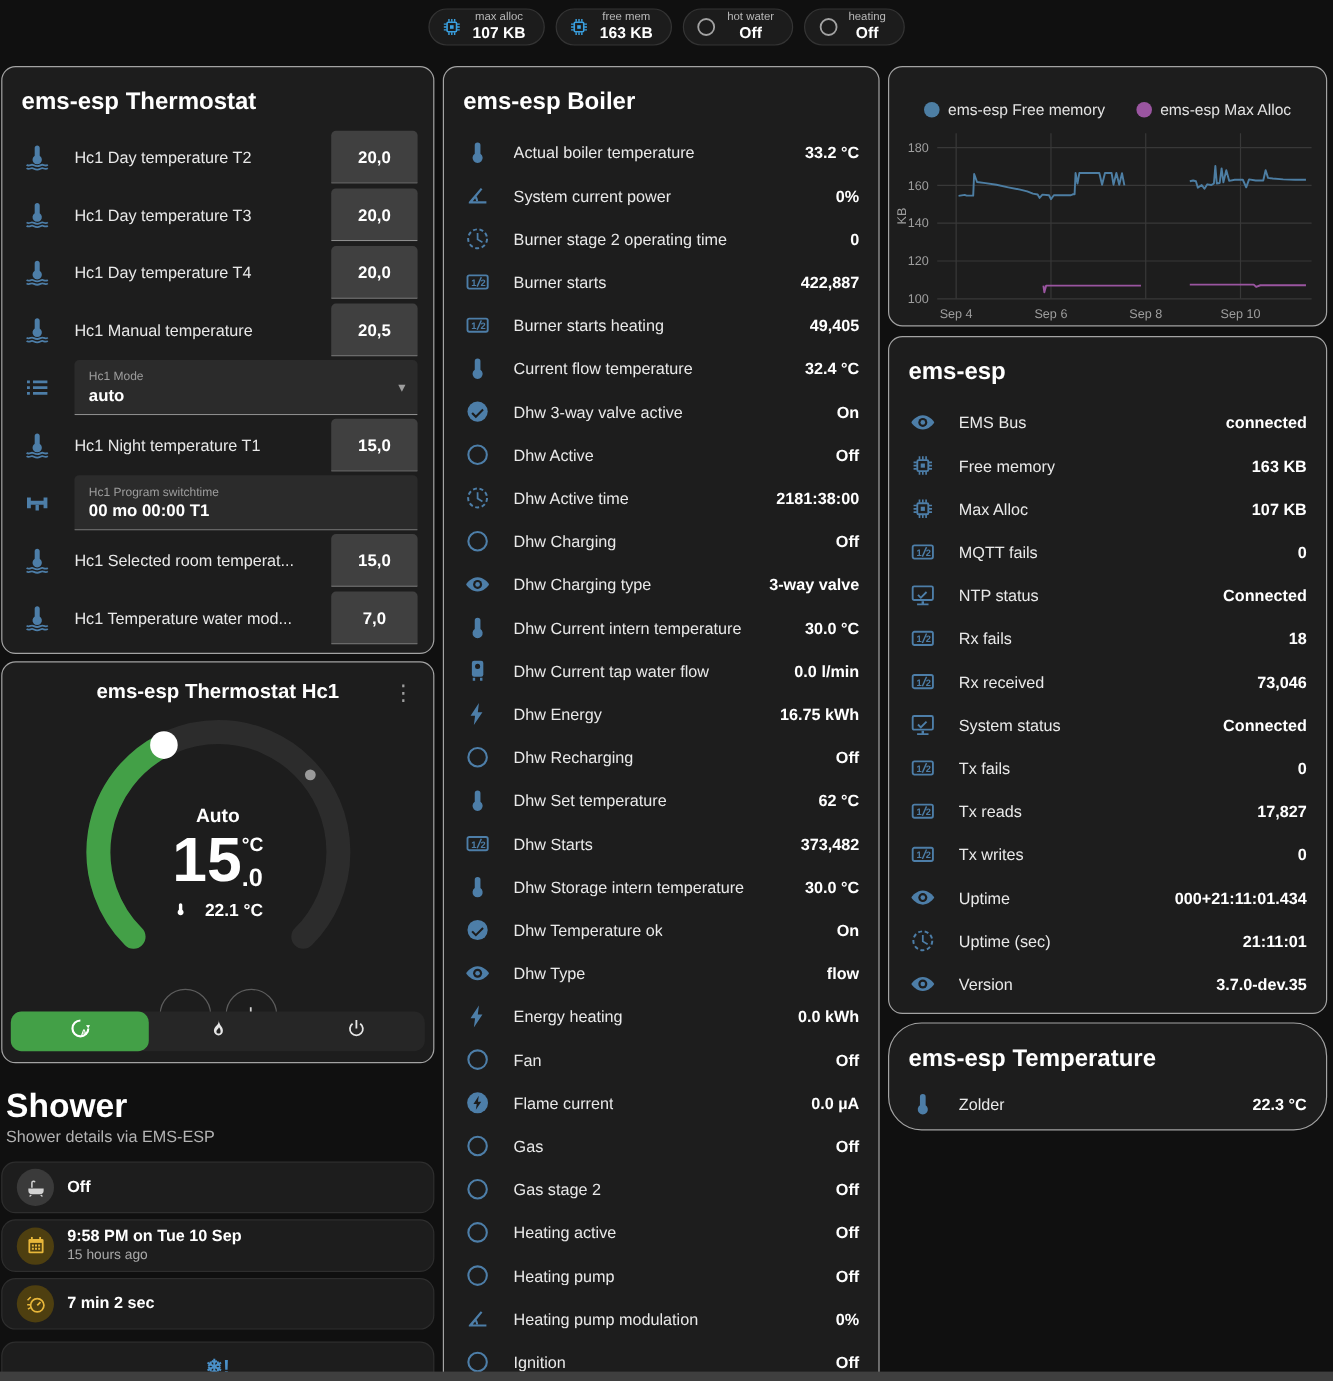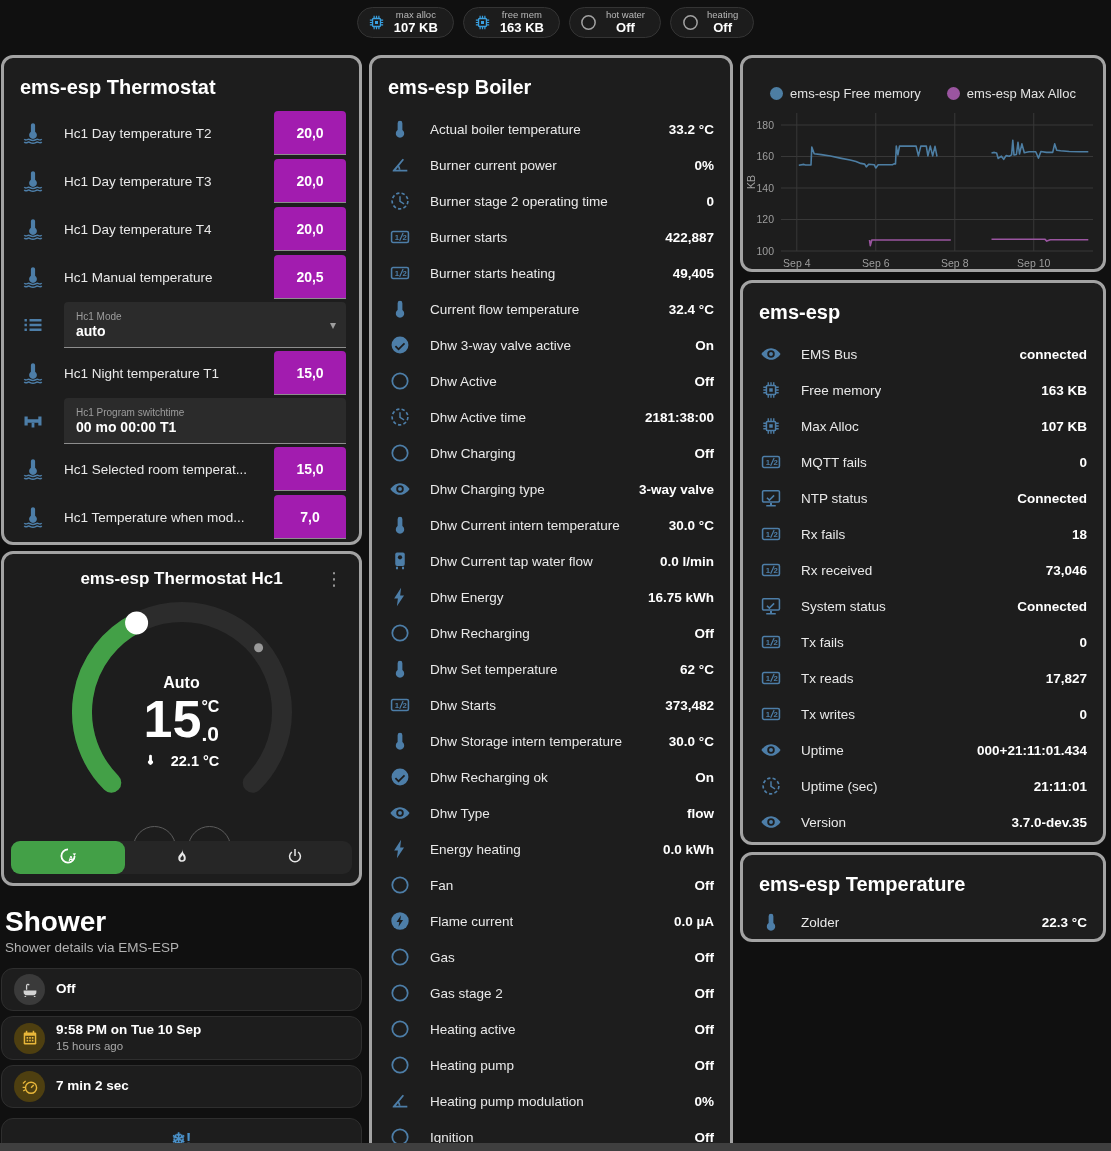--- a/index.html
+++ b/index.html
@@ -10,7 +10,7 @@
     -webkit-font-smoothing:antialiased;
   }
   .card {
-    position:absolute; background:#1d1d1d; border:3px solid #a3a3a3;
+    position:absolute; background:#1d1d1d; border:1px solid #a3a3a3;
     border-radius:12px; overflow:hidden;
   }
   .card-title { font-size:20px; font-weight:700; color:#fff; padding:18px 16px 10px 16px; }

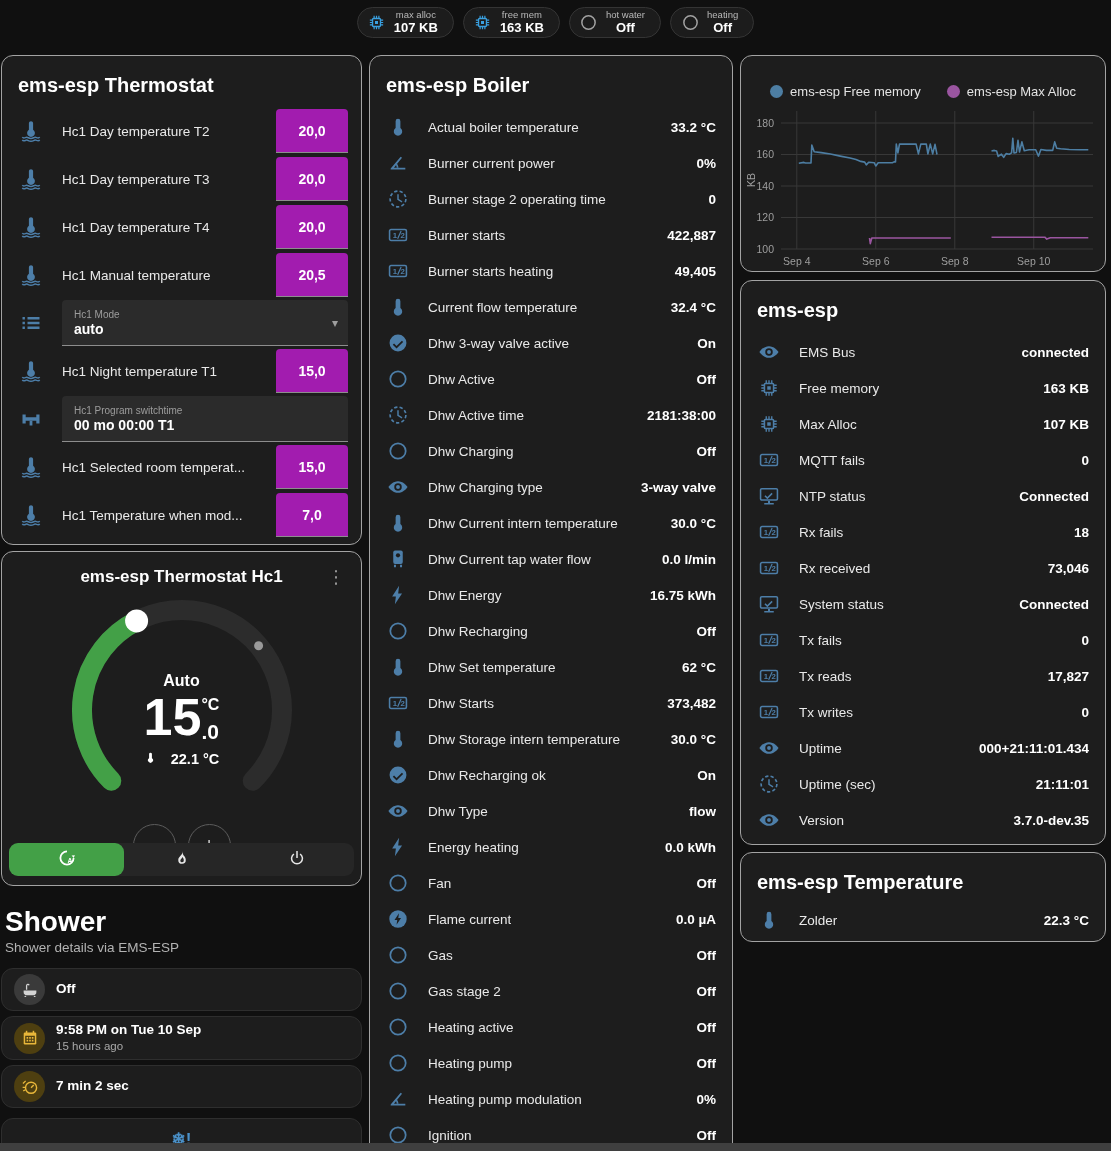--- a/index.html
+++ b/index.html
@@ -38,7 +38,7 @@
   .trow .ic svg { width:24px; height:24px; }
   .trow .lbl { margin-left:18px; font-size:13.5px; color:#e9e9e9; white-space:nowrap; overflow:hidden; flex:1; }
   .num-input {
-    width:72px; height:44px; background:#a21caf; border:none; border-bottom:1px solid #8d8d8d;
+    width:72px; height:44px; background:#404040; border:none; border-bottom:1px solid #8d8d8d;
     border-radius:4px 4px 0 0; color:#fff; font-size:14px; font-weight:700; text-align:center;
     font-family:"Liberation Sans",sans-serif; flex:0 0 72px;
   }

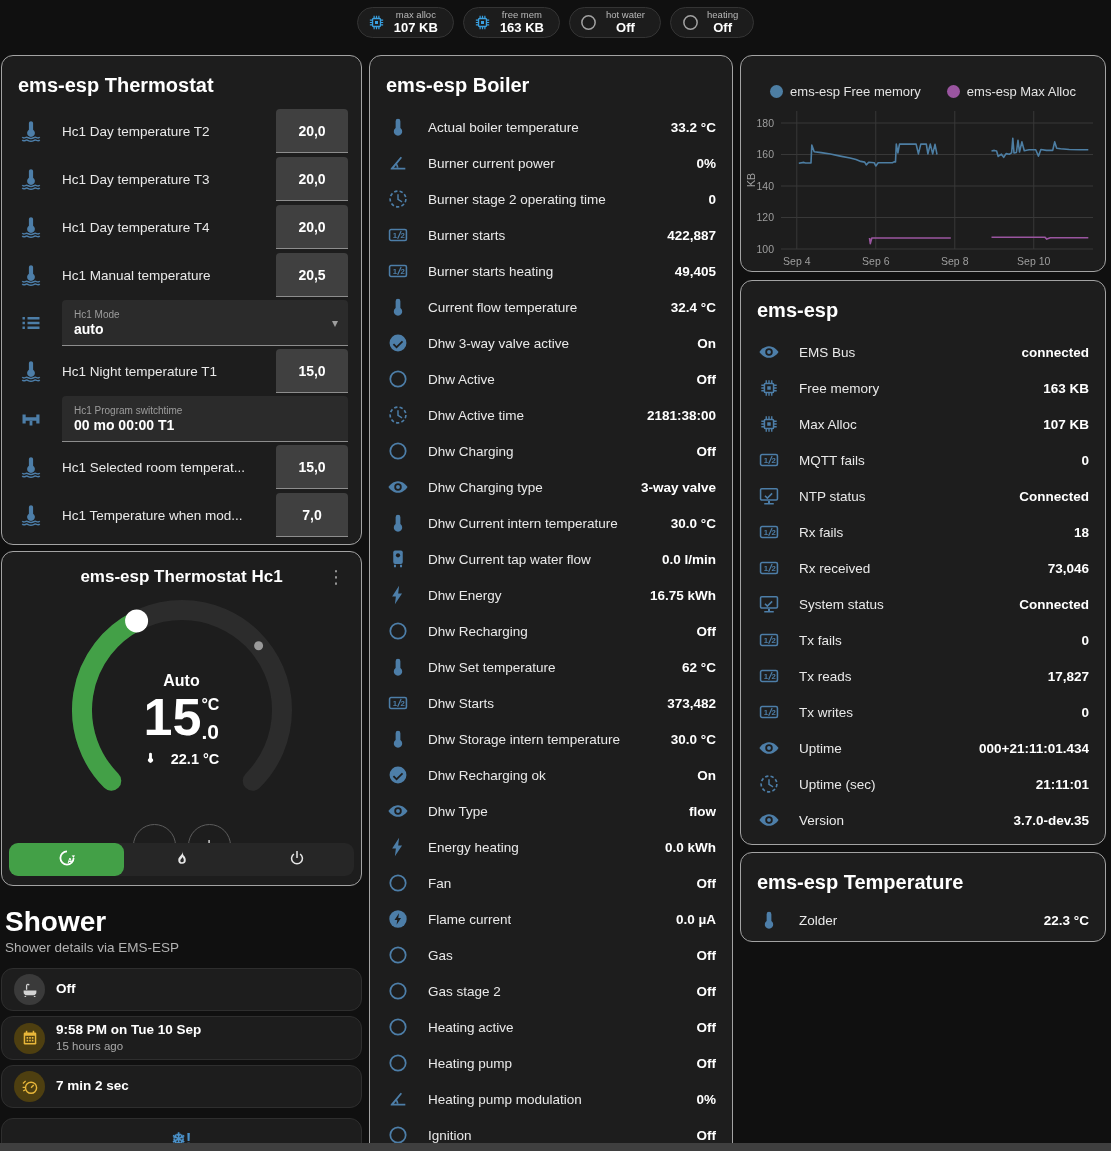--- a/index.html
+++ b/index.html
@@ -374,7 +374,7 @@
             <path d="M12.5 17.2c0-2.1-.9-4-2.3-5.3l-1.2 1.5c1 1 1.6 2.3 1.6 3.8z"></path>
           </svg>
         </span>
-        <span class="lbl">Burner current power</span>
+        <span class="lbl">System current power</span>
         <span class="val">0%</span>
       </div>
       <div class="erow">

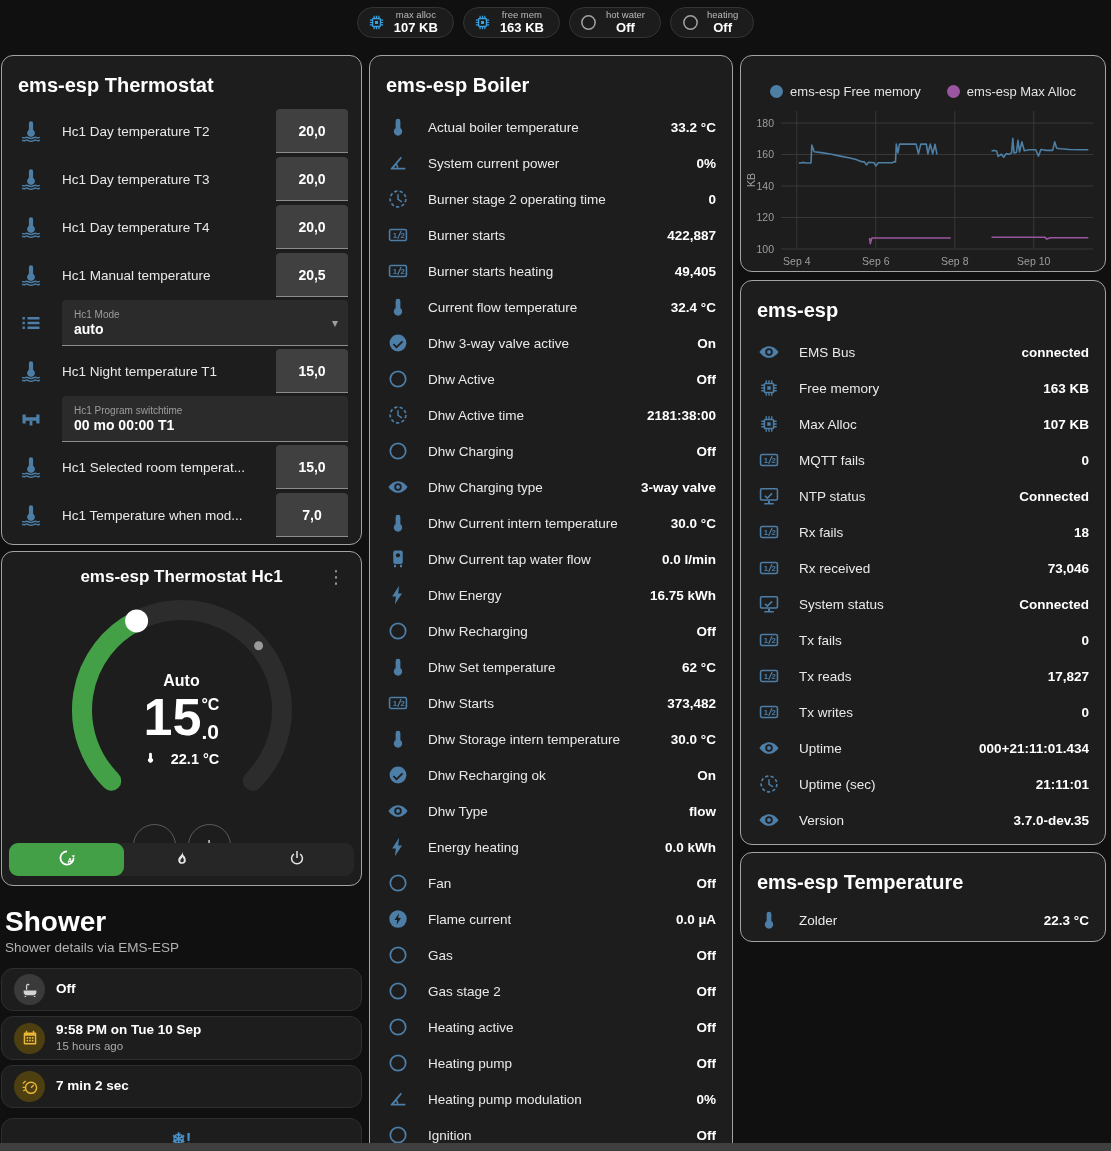--- a/index.html
+++ b/index.html
@@ -249,7 +249,7 @@
             <path d="M3.2 21.1c1.6 1.5 3.1.1 4.4 0 1.4-.1 2 1.2 4.4 1.2 2.3 0 2.9-1.3 4.3-1.2 1.3.1 2.8 1.5 4.5 0" stroke="currentColor" stroke-width="1.5" fill="none"></path>
           </svg>
         </span>
-        <span class="lbl">Hc1 Temperature when mod...</span>
+        <span class="lbl">Hc1 Temperature water mod...</span>
         <input class="num-input" value="7,0" style="">
       </div>
     </div>

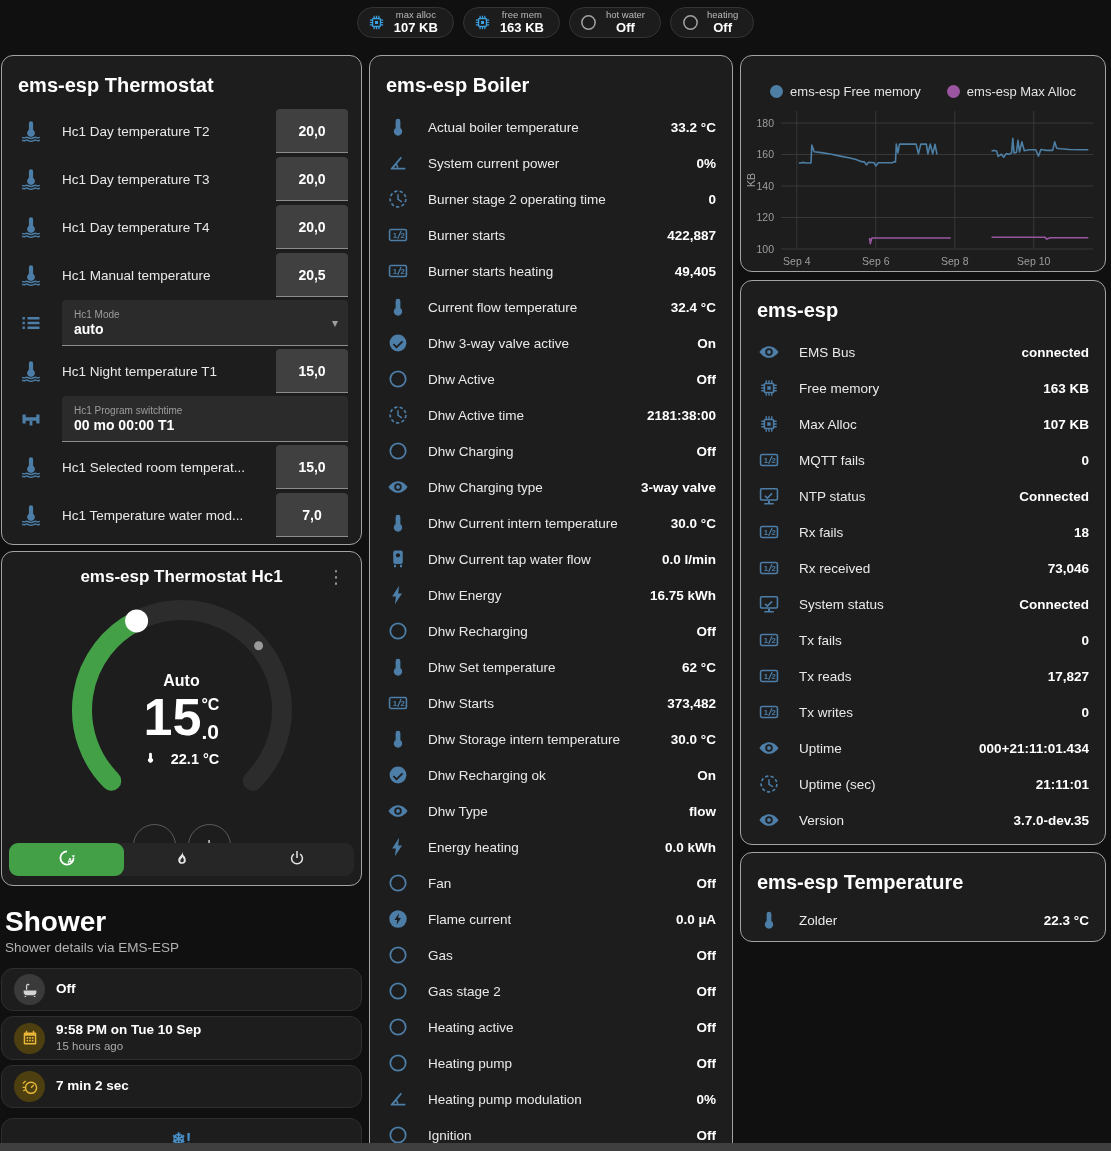--- a/index.html
+++ b/index.html
@@ -544,7 +544,7 @@
             <path d="M10.4 15.3 7.7 12.6l-1.4 1.3 4.1 4.1 7.2-7.2-1.3-1.3z" fill="#1d1d1d"></path>
           </svg>
         </span>
-        <span class="lbl">Dhw Recharging ok</span>
+        <span class="lbl">Dhw Temperature ok</span>
         <span class="val">On</span>
       </div>
       <div class="erow">

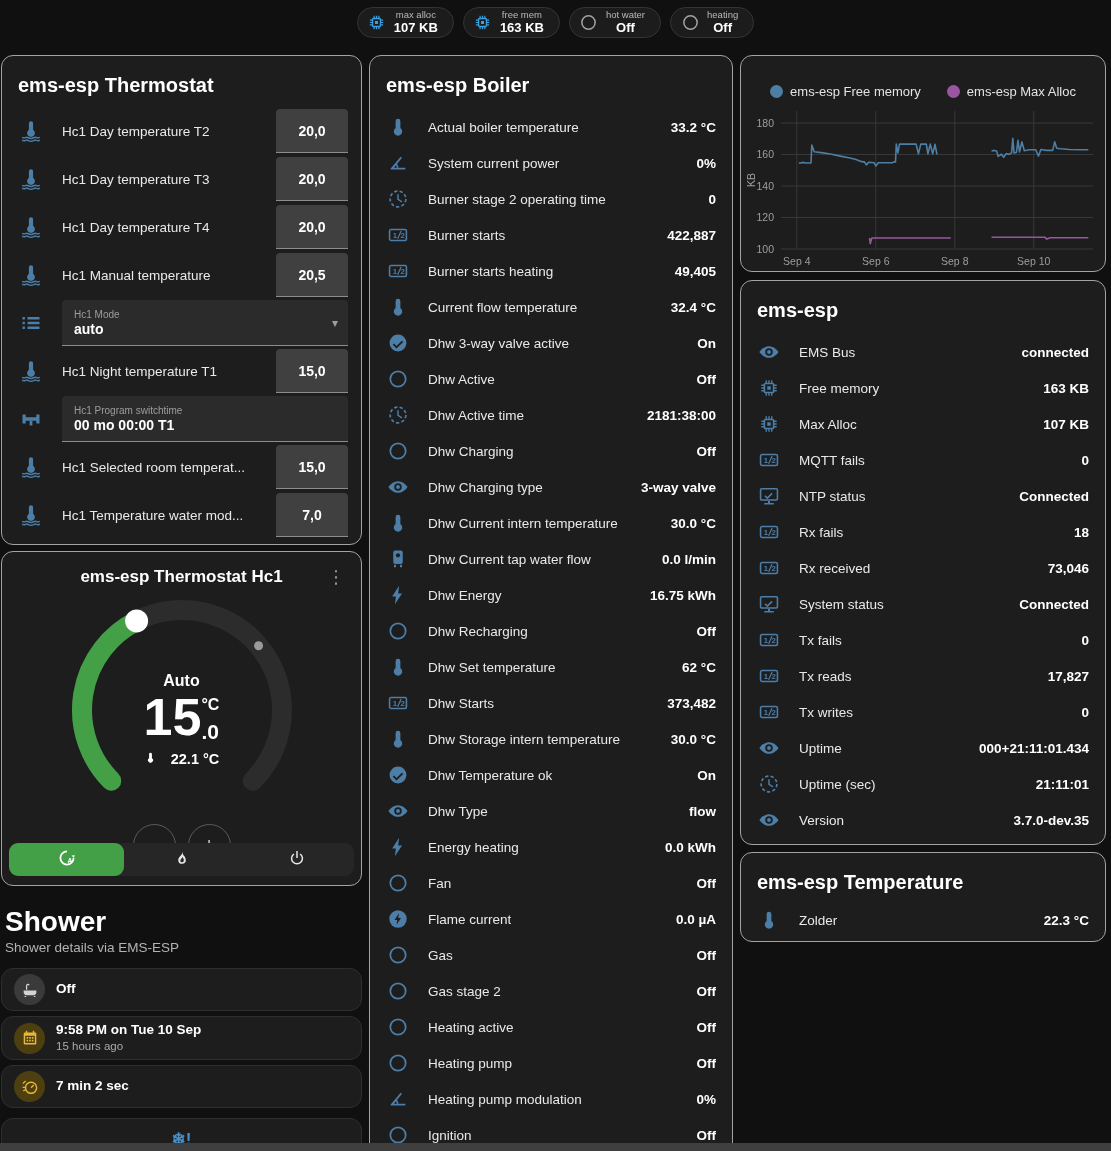--- a/index.html
+++ b/index.html
@@ -847,7 +847,7 @@
     </div>
 </div>
 
-<div class="card" style="left:740px; top:852px; width:366px; height:90px;">
+<div class="card" style="left:740px; top:852px; width:366px; height:90px;border-radius:28px;">
   <div class="card-title" style="padding-bottom:6px;">ems-esp Temperature</div>
   <div class="rows" id="temperature-rows">
       <div class="erow">

